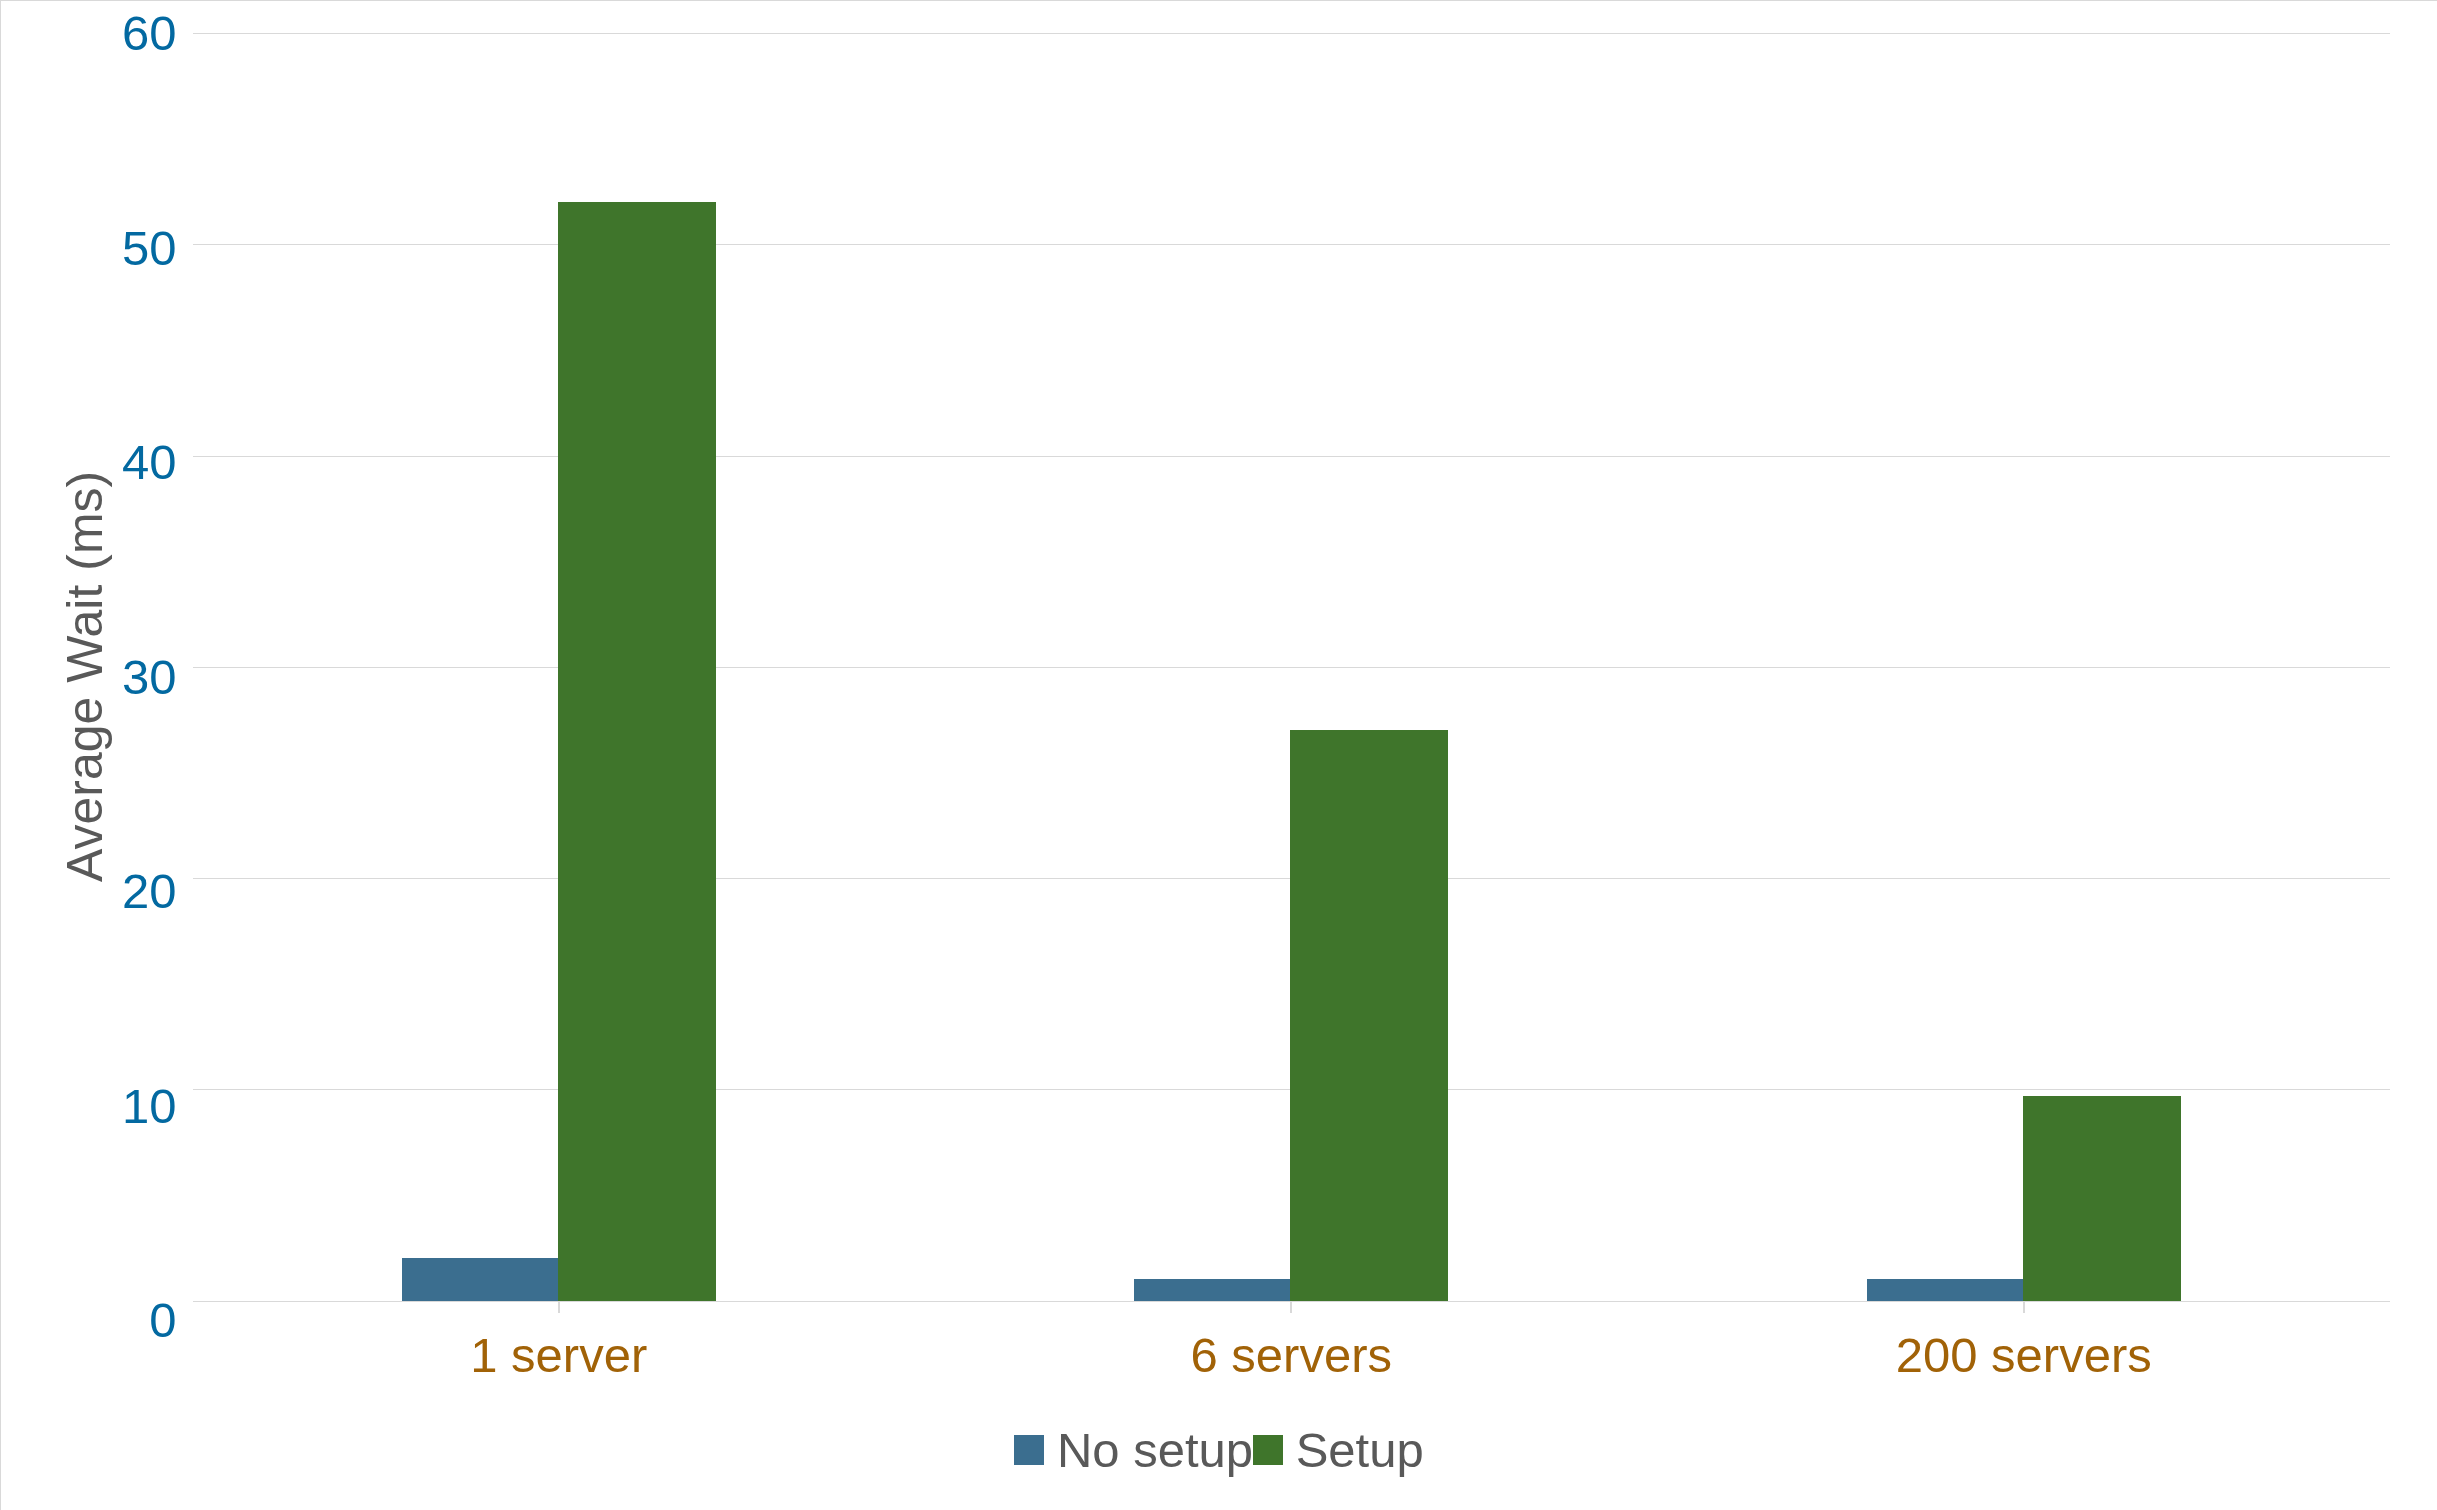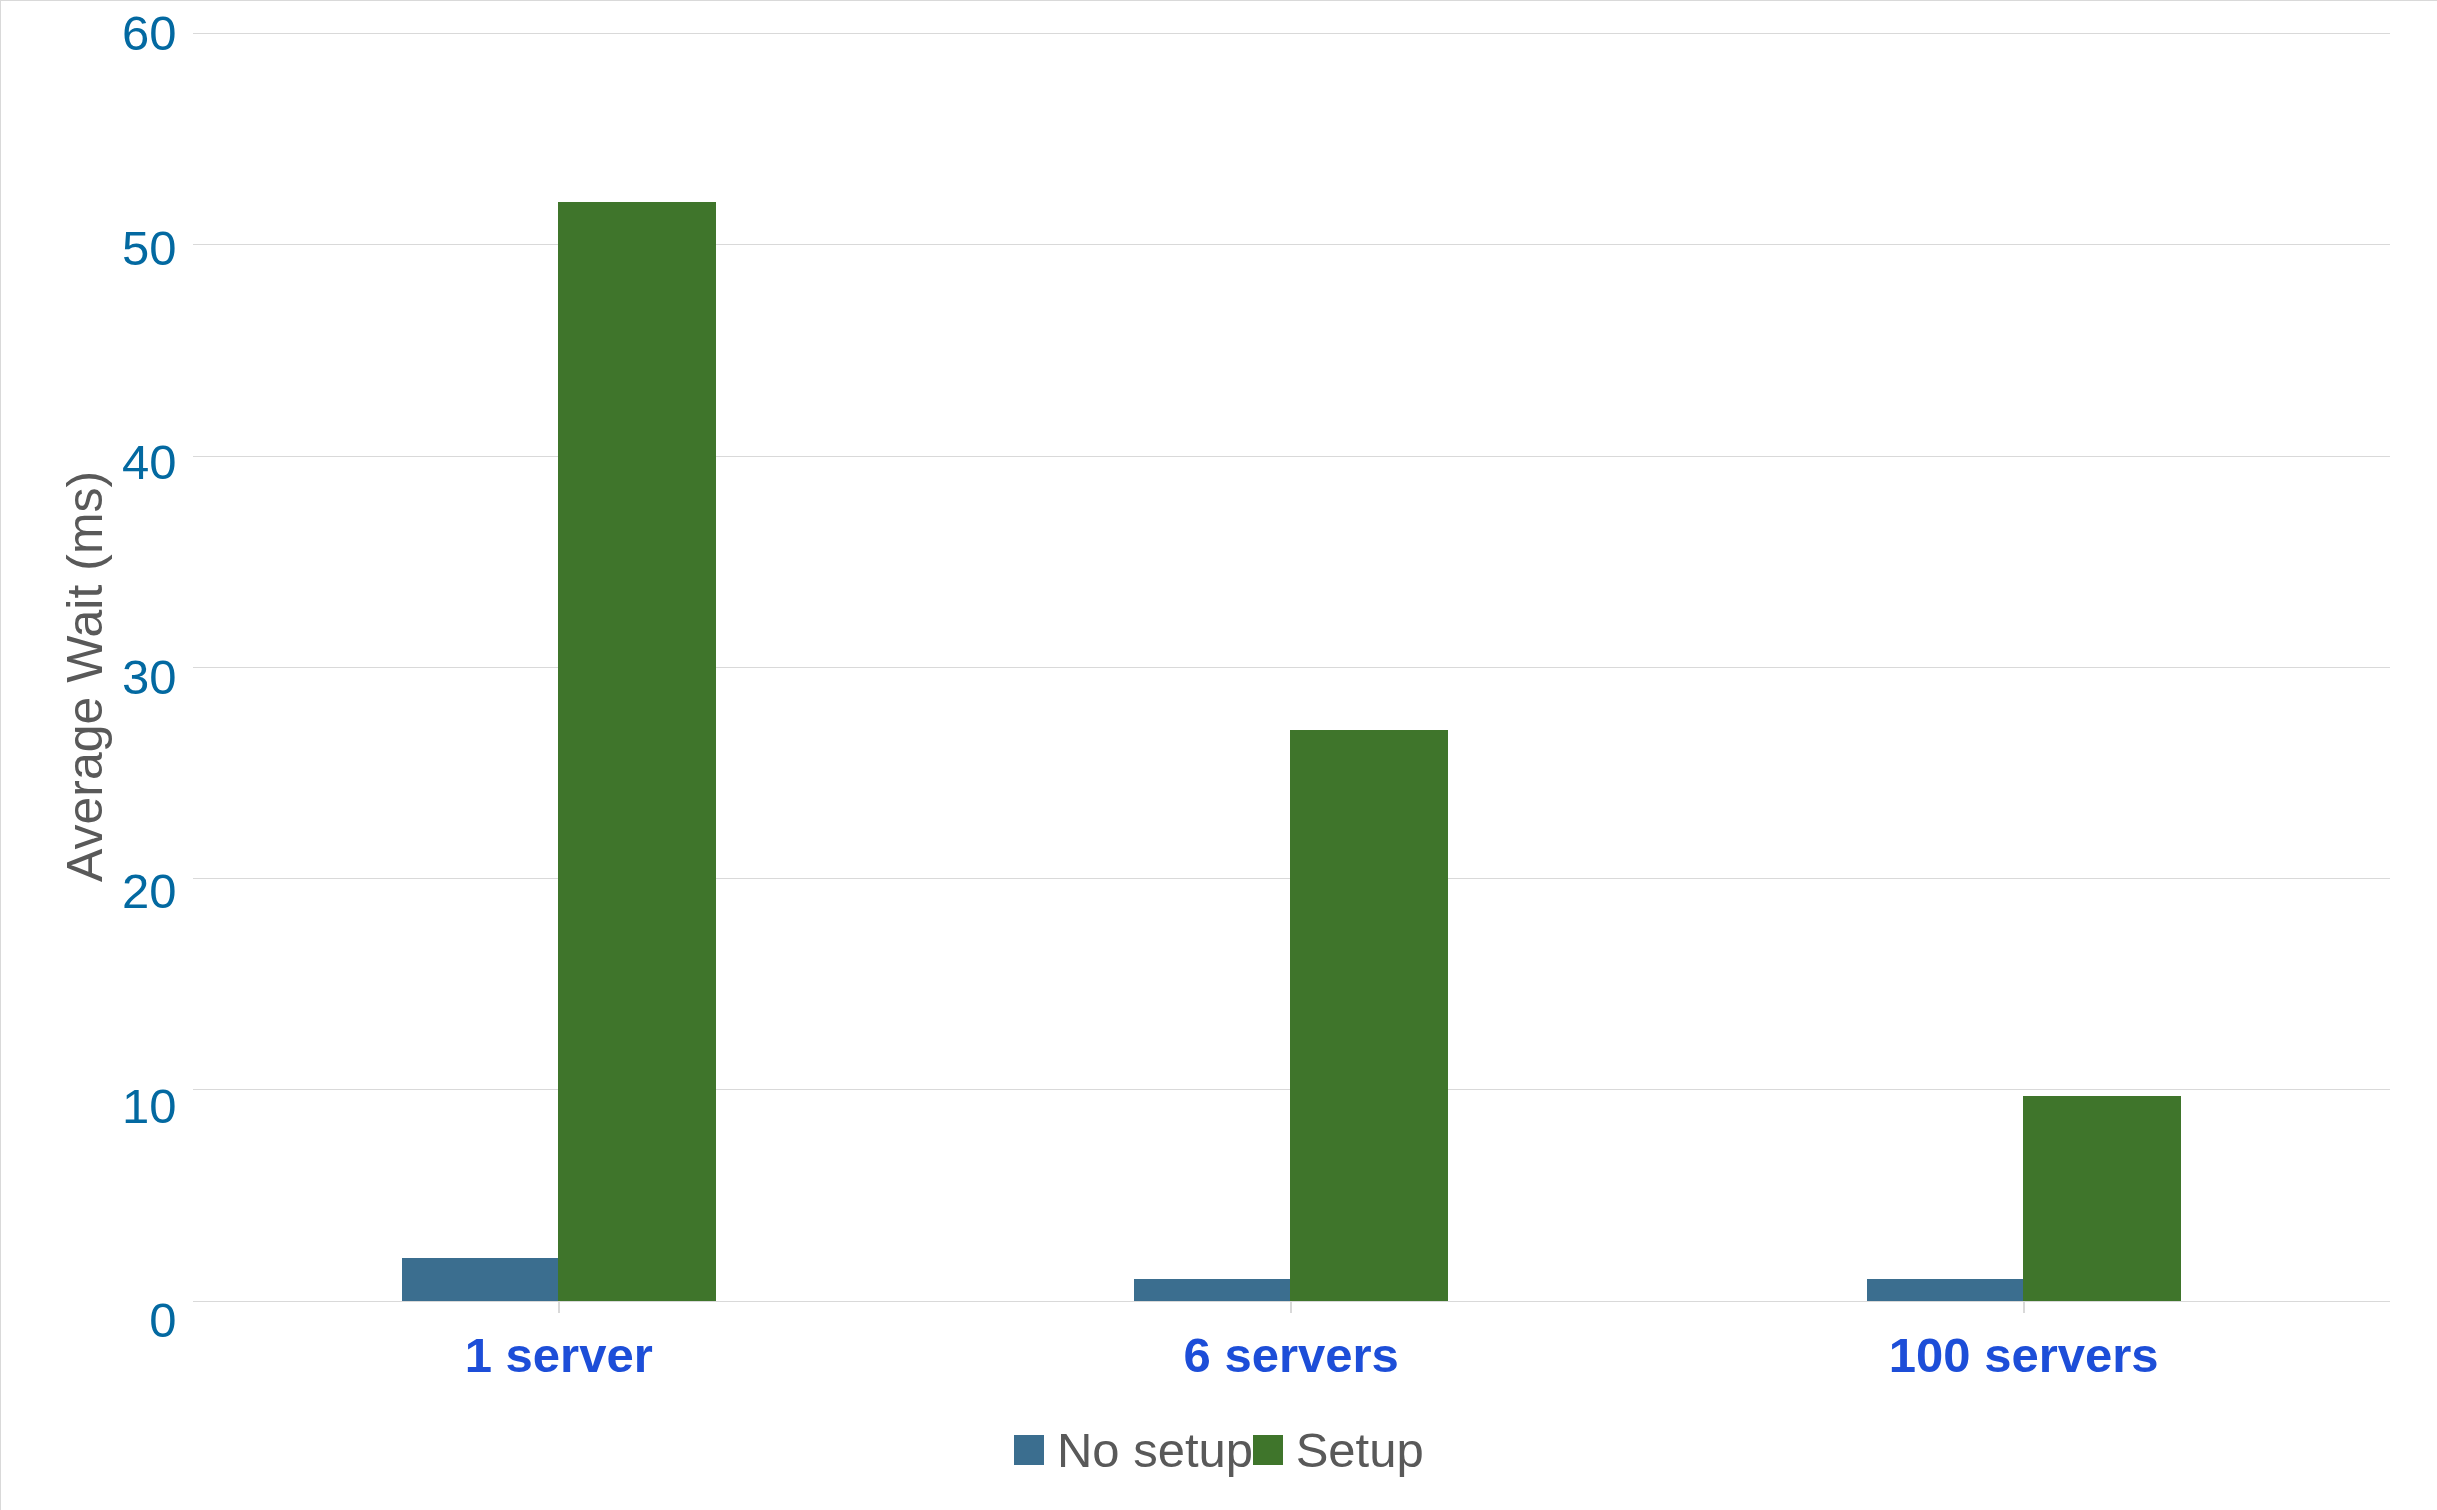--- a/index.html
+++ b/index.html
@@ -152,11 +152,10 @@
     
     .x-labels-row {
       display: flex;
-      justify-content: flex-end;
+      justify-content: center;
       margin-top: 16px;
       font-size: 49px;
-      color: #1d4ed8;
-      font-weight: bold;
+      color: #a16207;
     }
     
     .x-label {

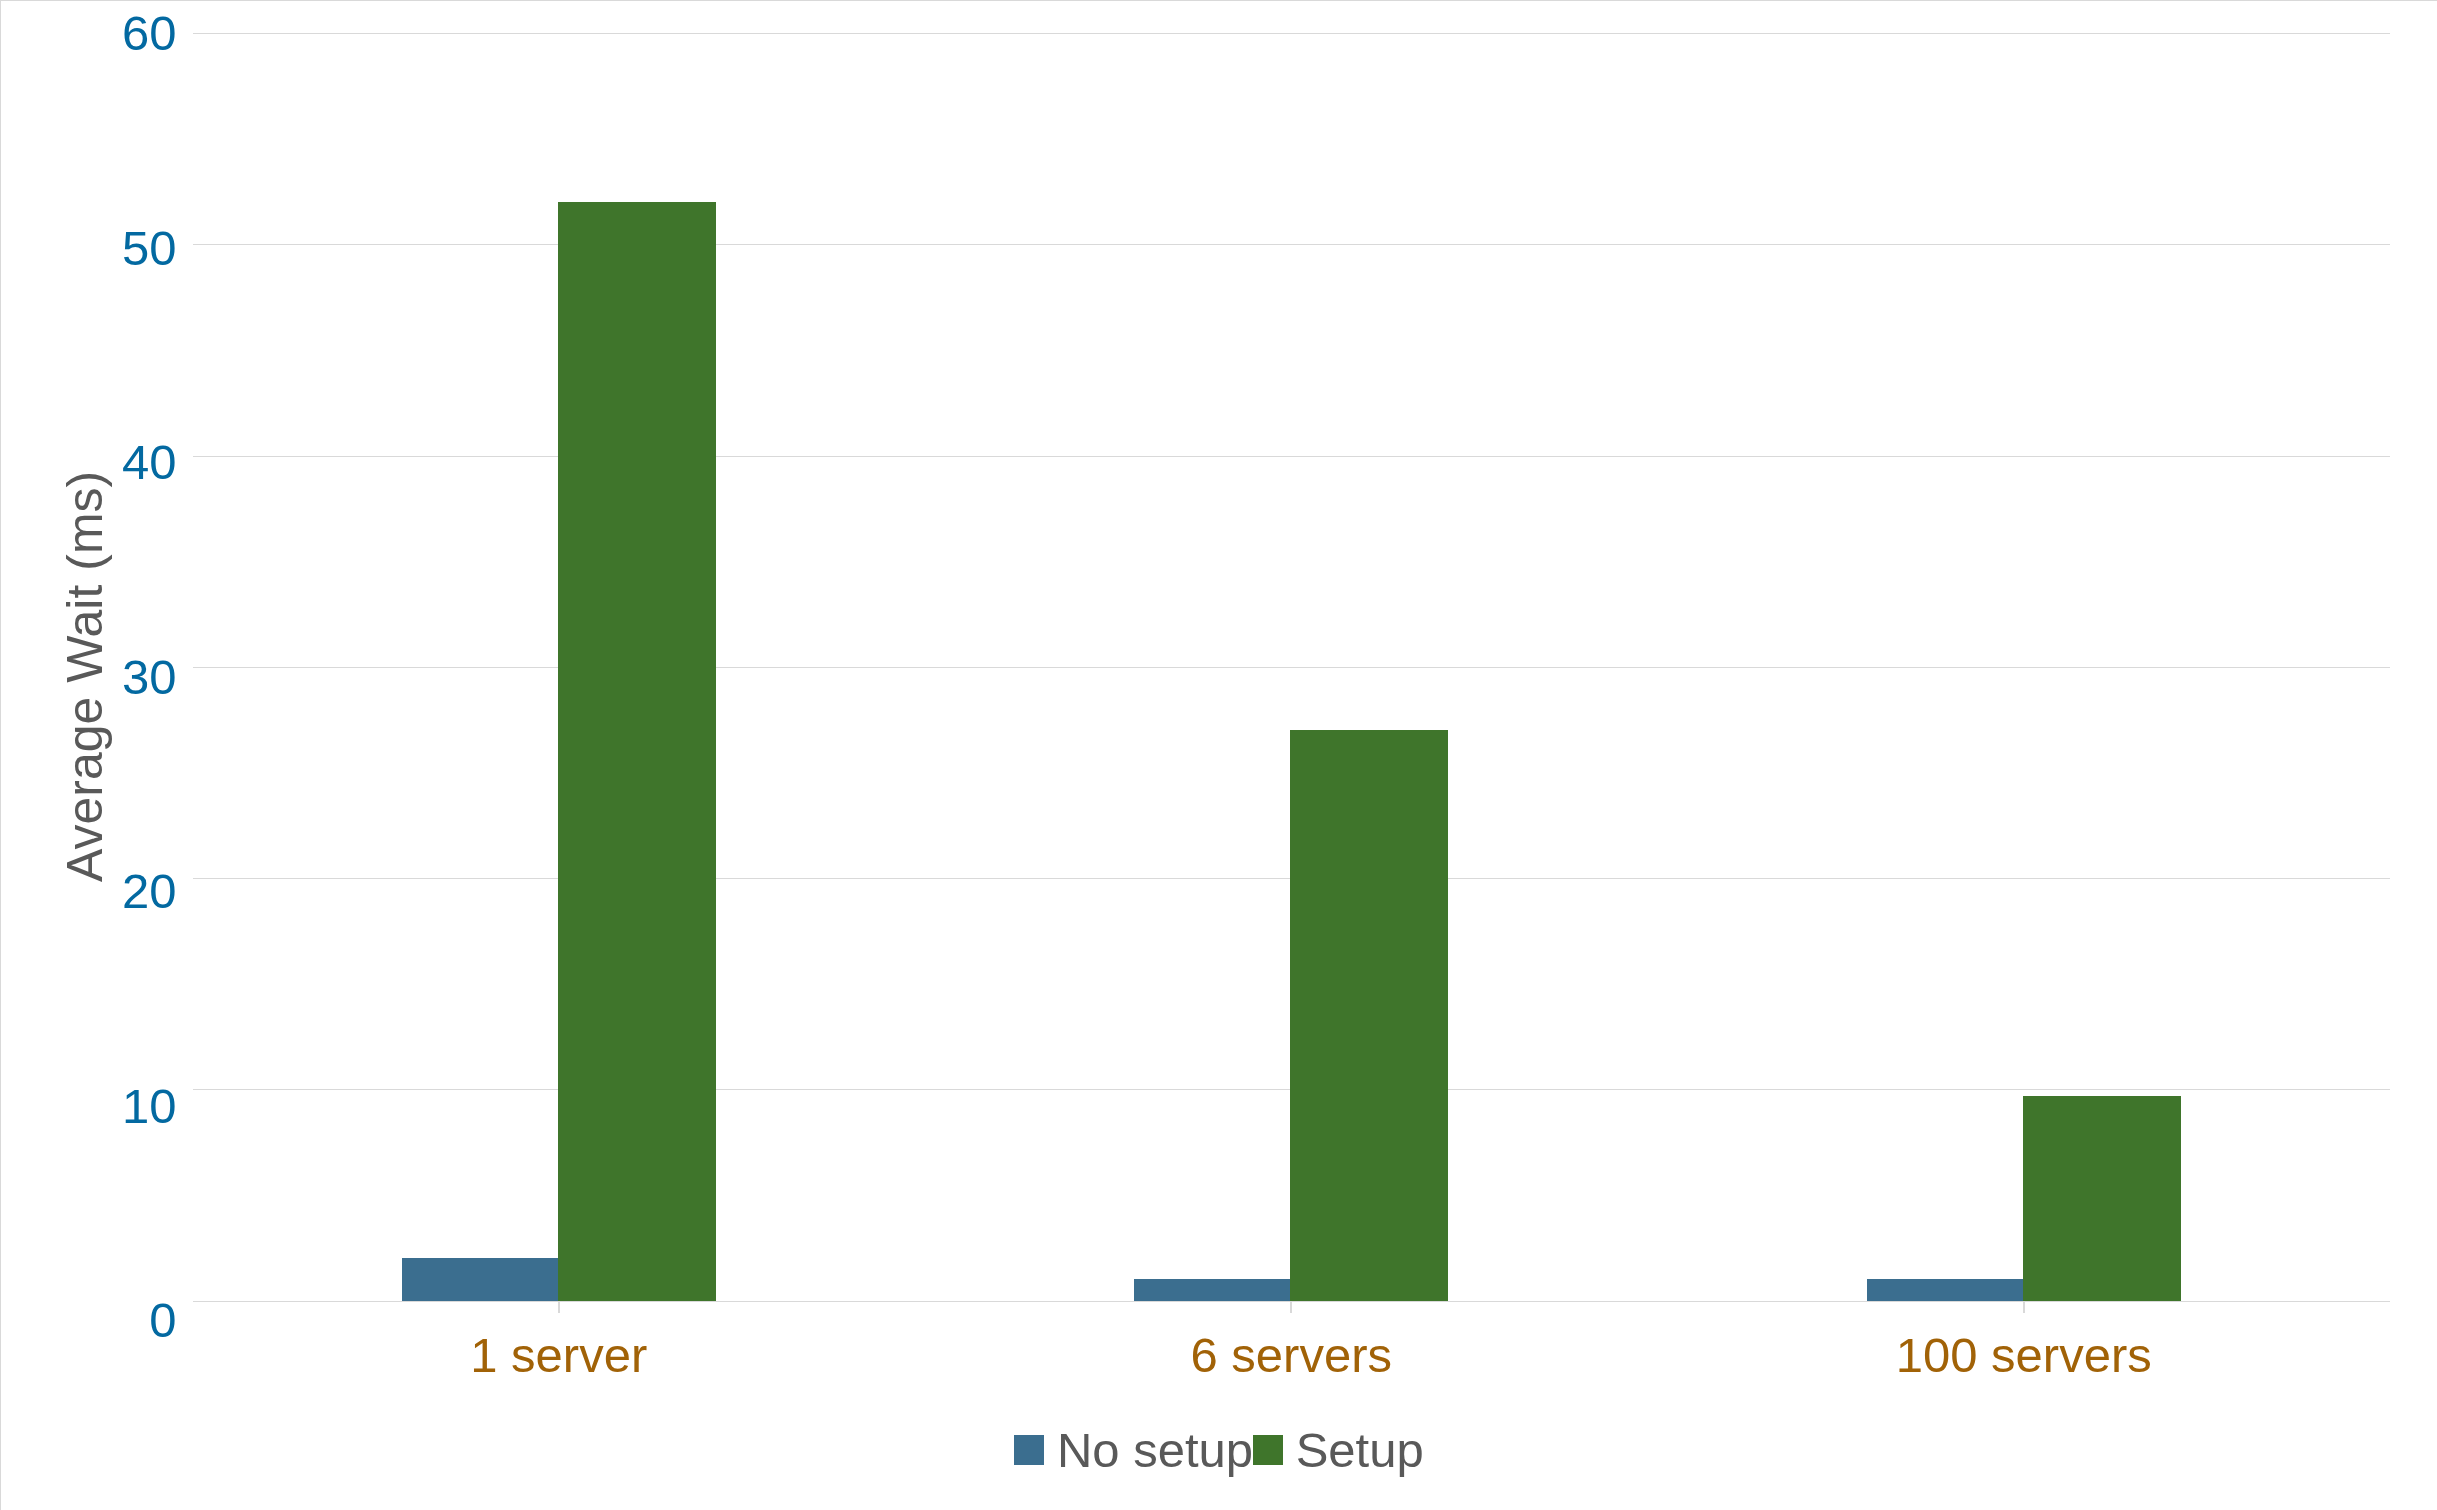--- a/index.html
+++ b/index.html
@@ -252,7 +252,7 @@
         <div class="x-labels-row">
           <div class="x-label">1 server</div>
           <div class="x-label">6 servers</div>
-          <div class="x-label">100 servers</div>
+          <div class="x-label">200 servers</div>
         </div>
 
       </div>

